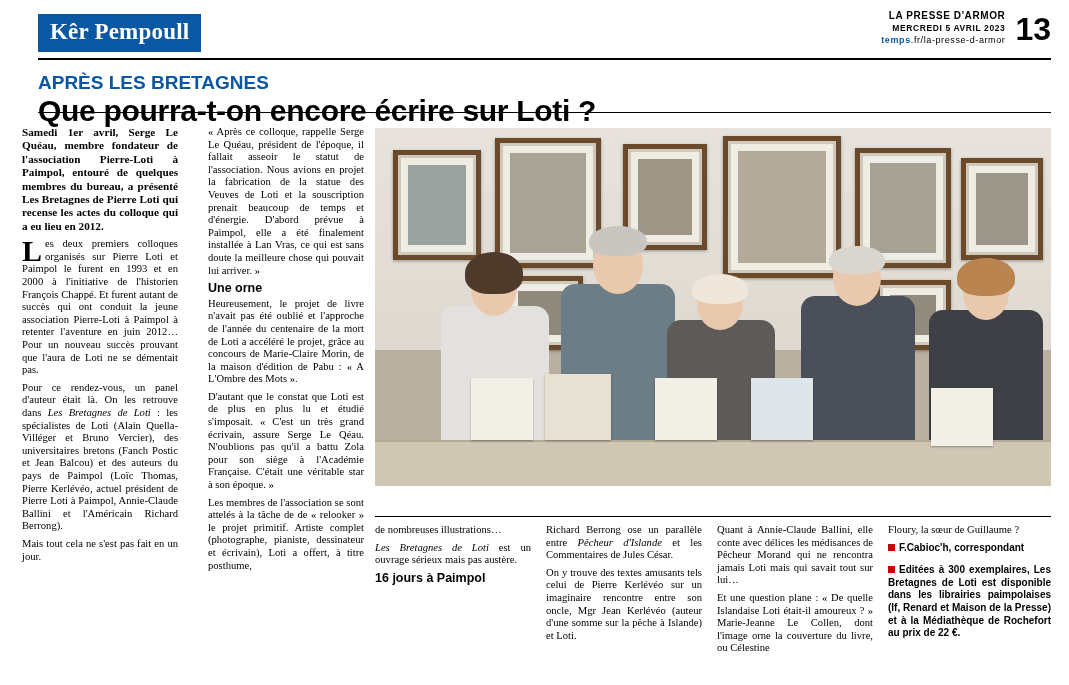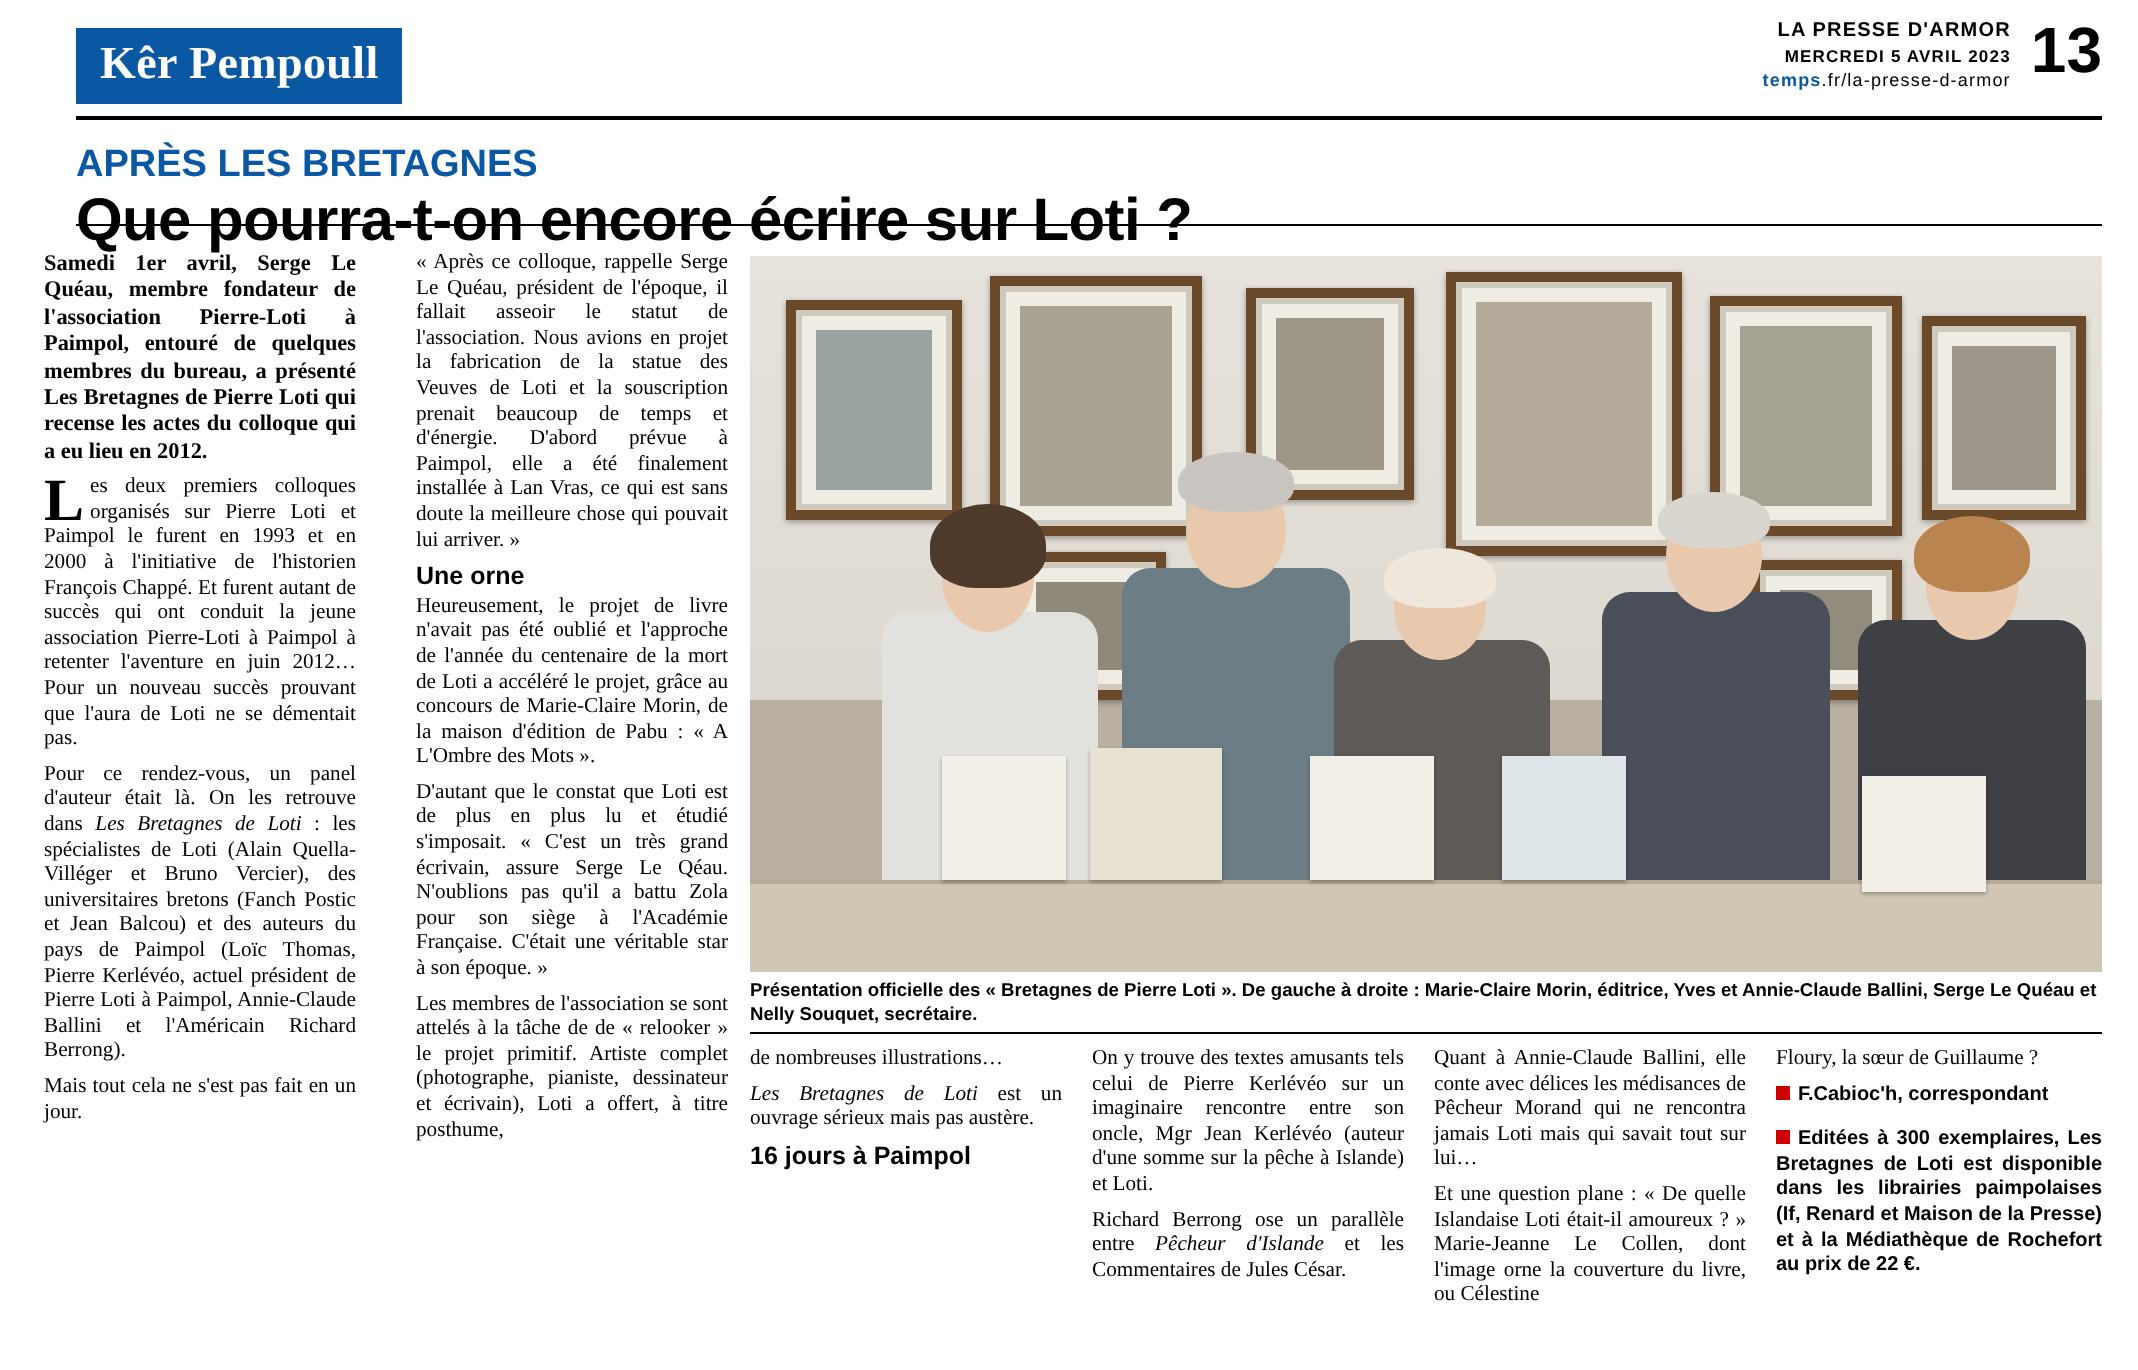--- a/index.html
+++ b/index.html
@@ -47,7 +47,7 @@
     top: 0;
     text-align: right;
     display: flex;
-    align-items: flex-start;
+    align-items: flex-end;
     justify-content: flex-end;
   }
   .paper-info {

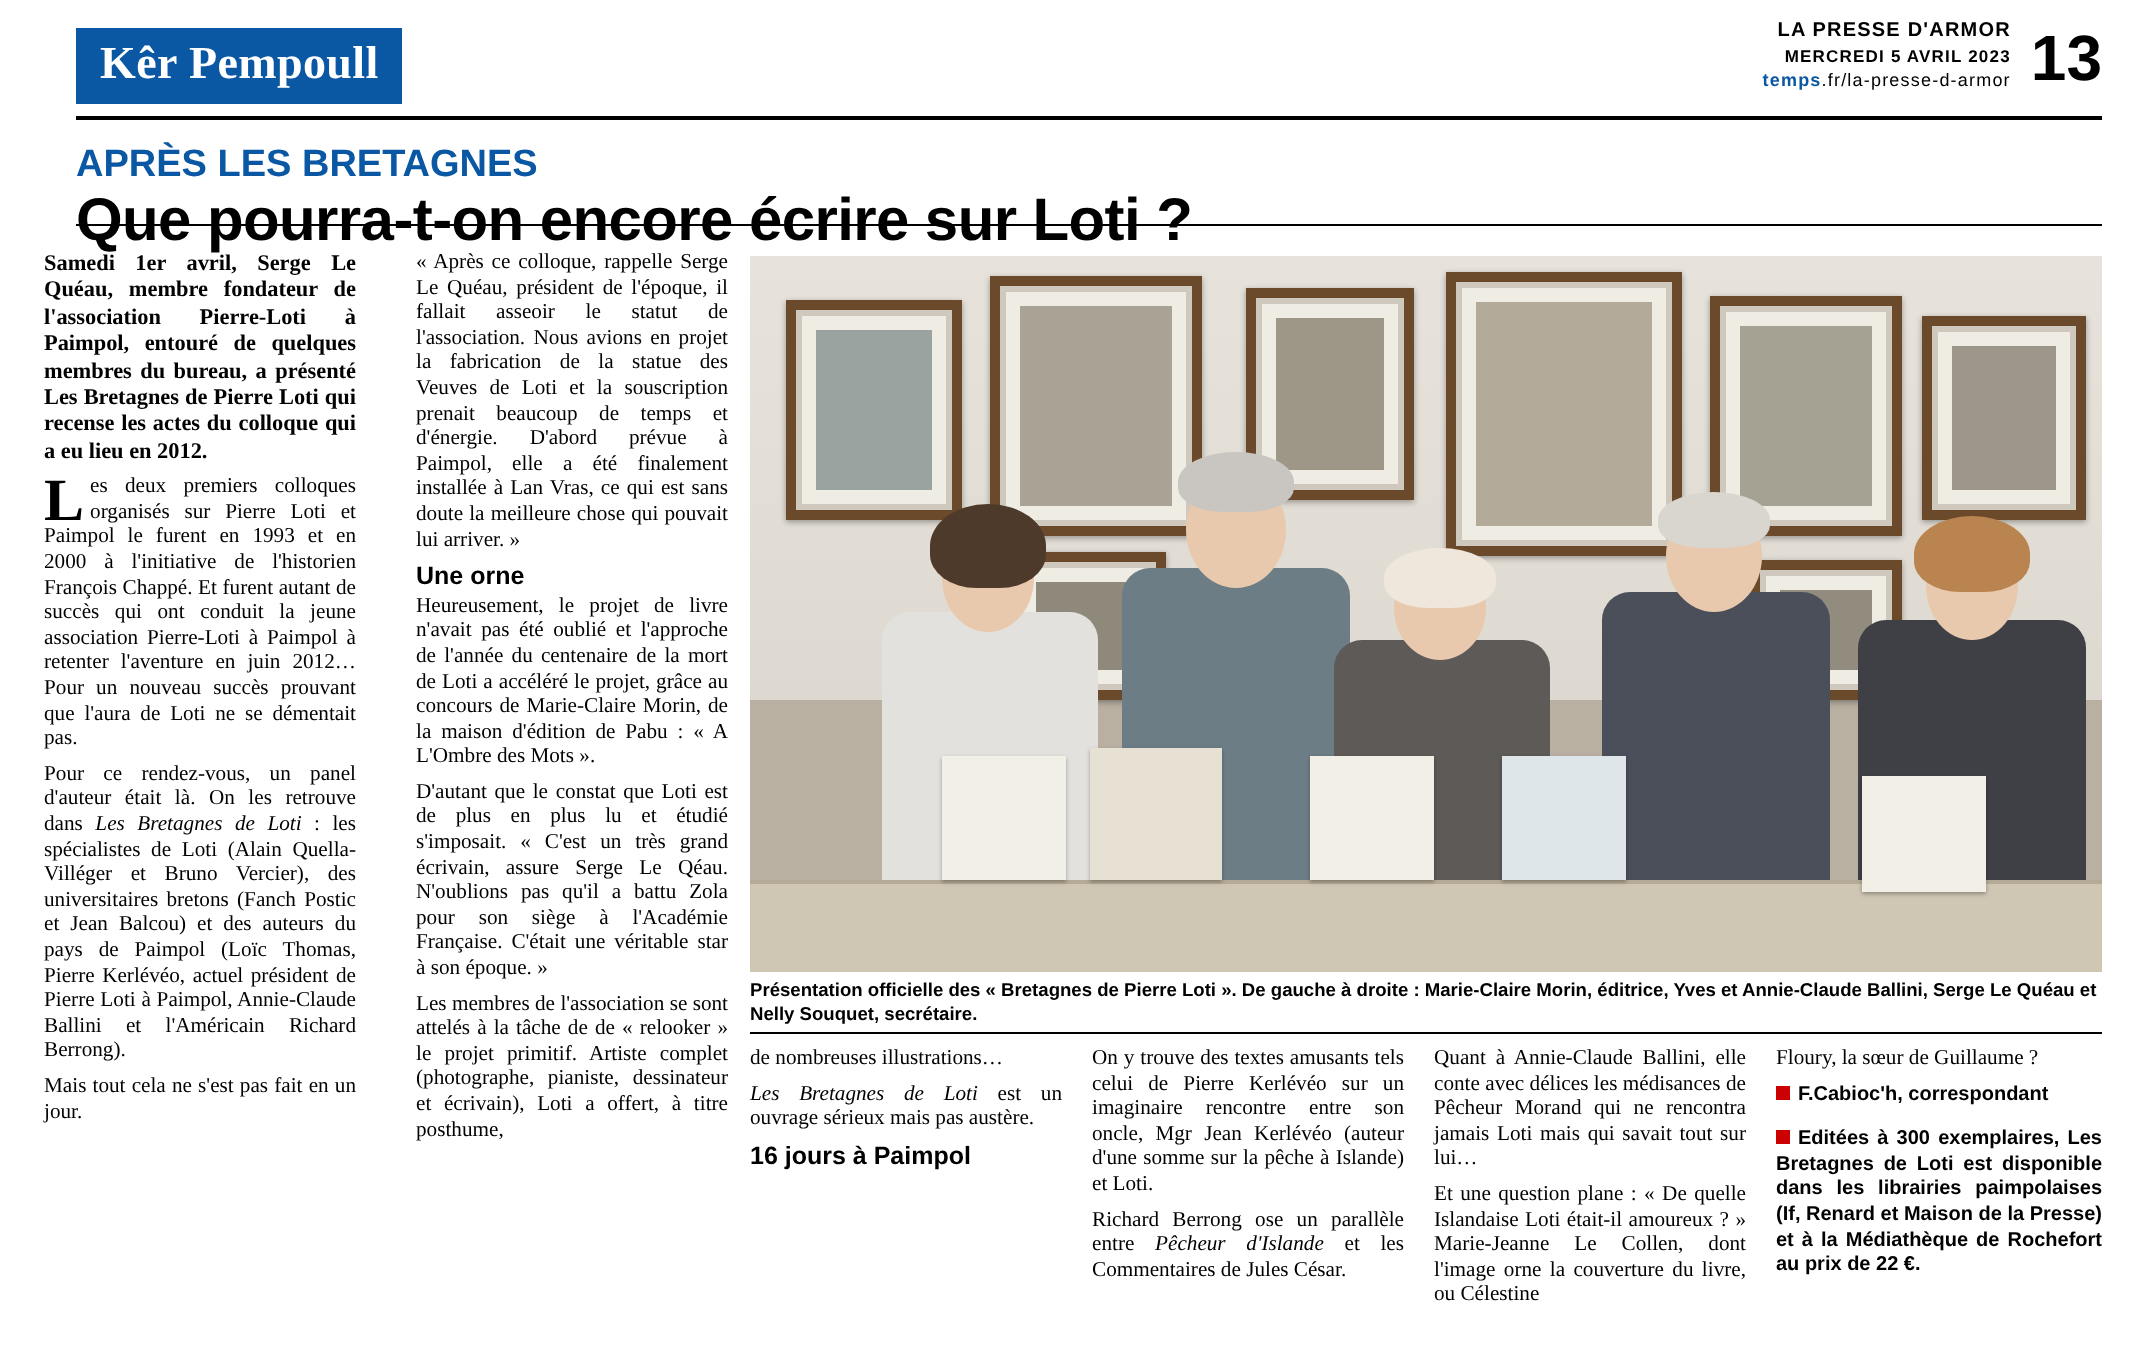--- a/index.html
+++ b/index.html
@@ -359,7 +359,6 @@
     </div>
   </div>
 
-  <div class="caption">Présentation officielle des « Bretagnes de Pierre Loti ». De gauche à droite : Marie-Claire Morin, éditrice, Yves et Annie-Claude Ballini, Serge Le Quéau et Nelly Souquet, secrétaire.</div>
   <div class="caption-rule"></div>
 
   <div class="col" id="col3">

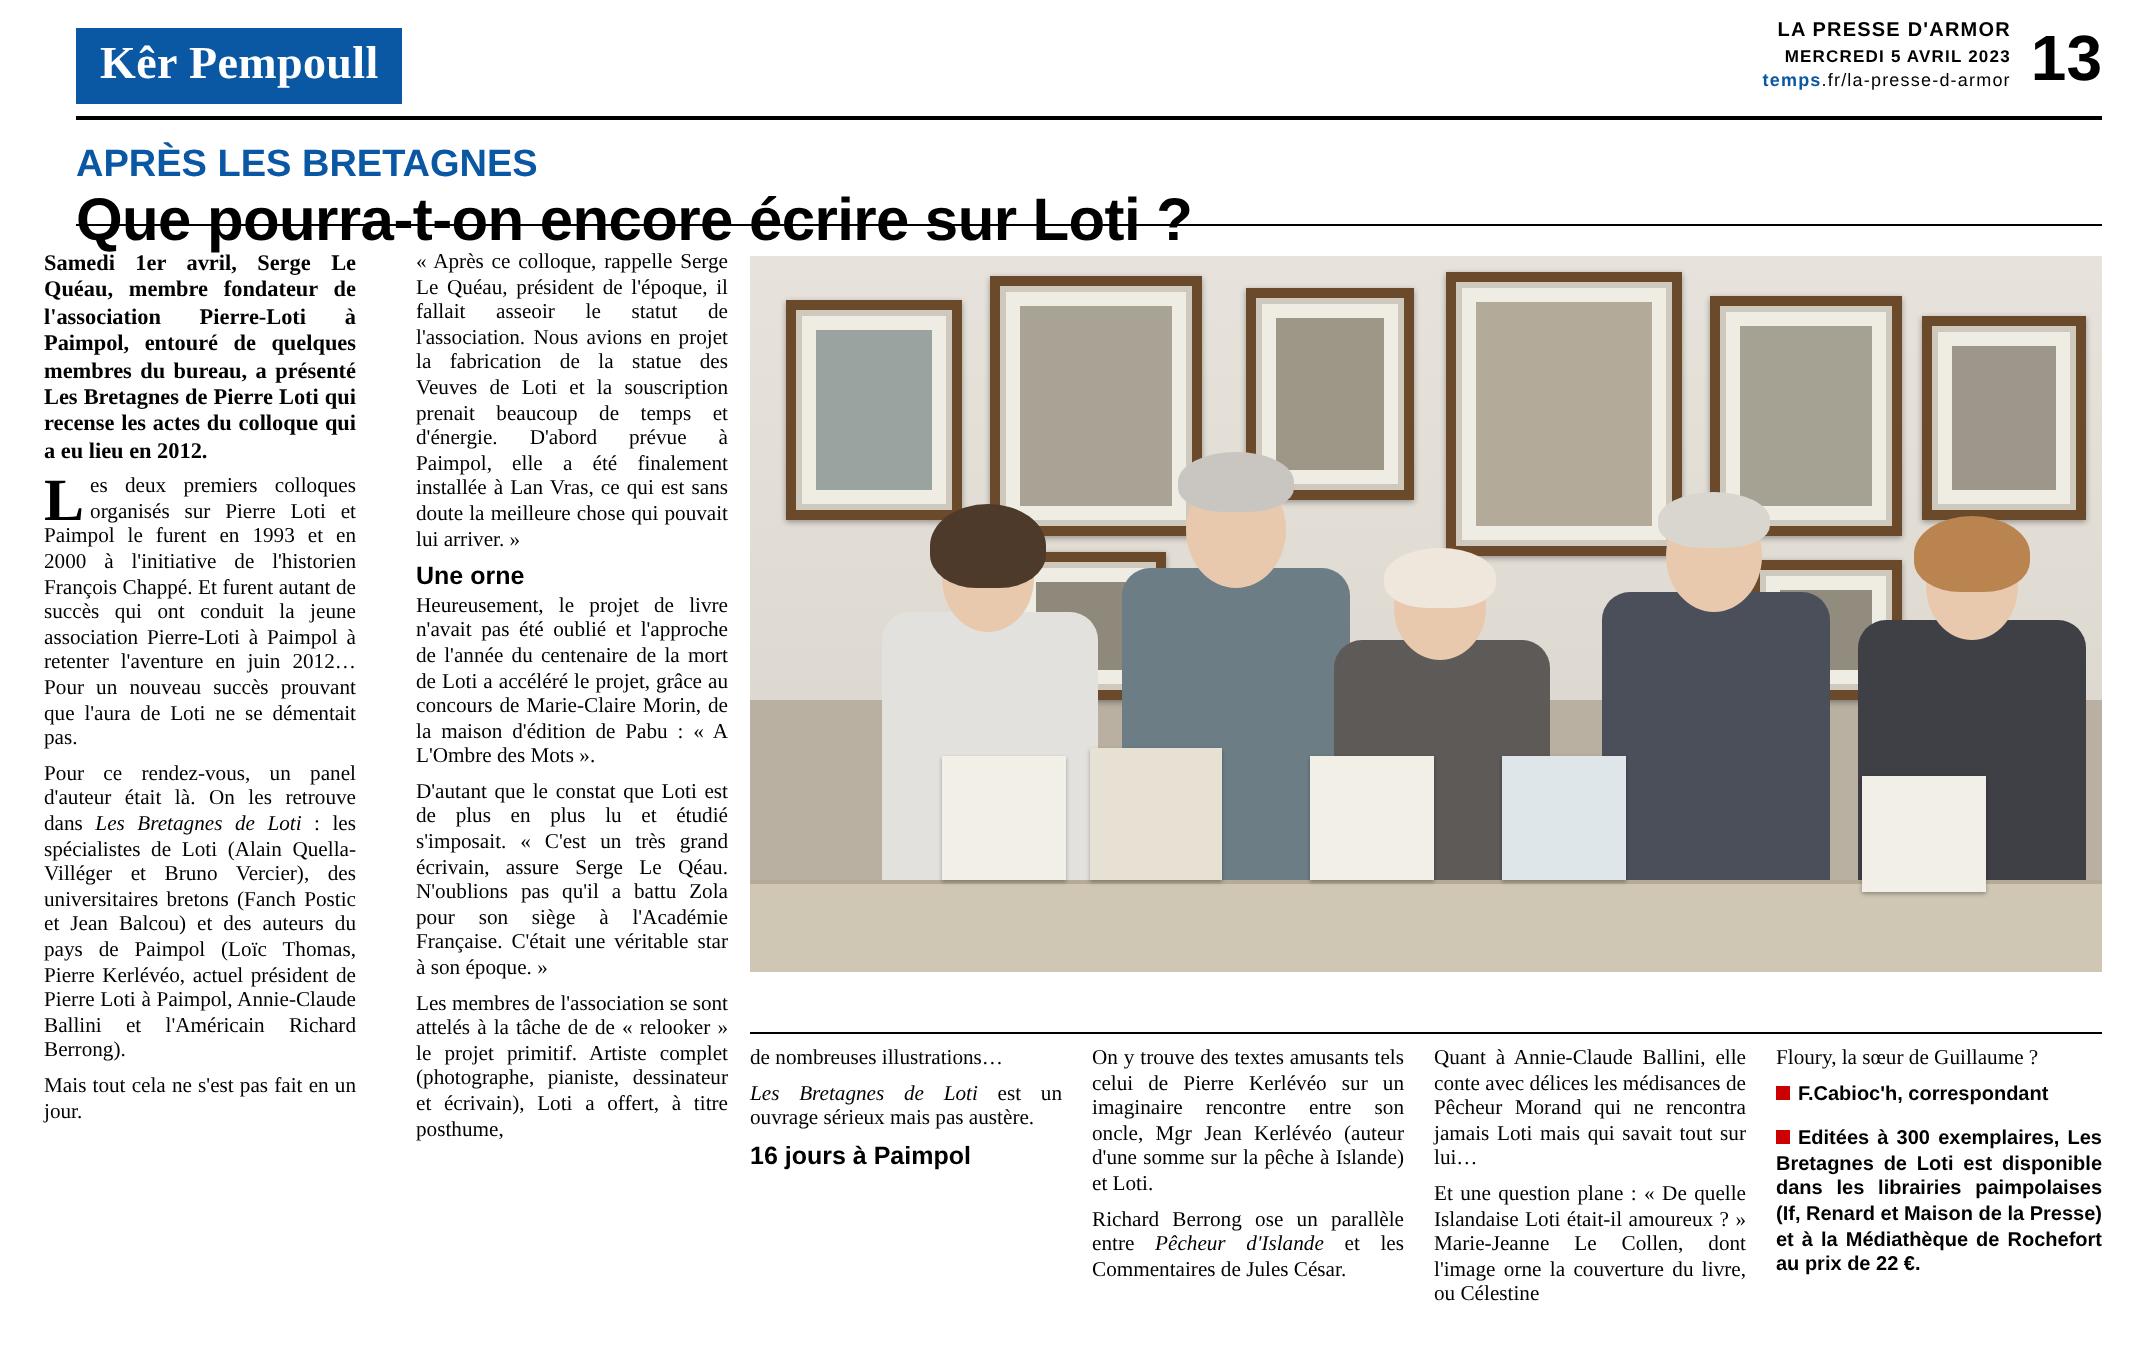--- a/index.html
+++ b/index.html
@@ -368,8 +368,8 @@
   </div>
 
   <div class="col" id="col4">
+    <p><span>Richard Berrong ose un parallèle entre </span><em>Pêcheur d'Islande</em><span> et les Commentaires de Jules César.</span></p>
     <p>On y trouve des textes amusants tels celui de Pierre Kerlévéo sur un imaginaire rencontre entre son oncle, Mgr Jean Kerlévéo (auteur d'une somme sur la pêche à Islande) et Loti.</p>
-    <p><span>Richard Berrong ose un parallèle entre </span><em>Pêcheur d'Islande</em><span> et les Commentaires de Jules César.</span></p>
   </div>
 
   <div class="col" id="col5">

